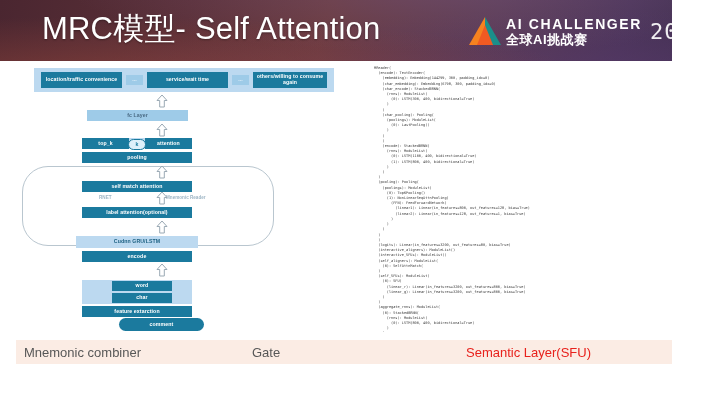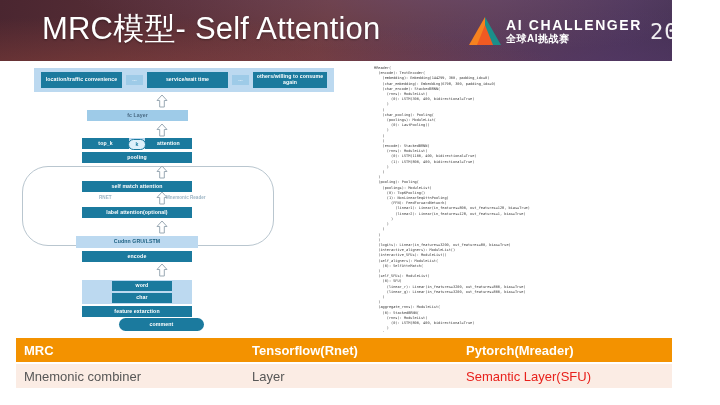--- a/index.html
+++ b/index.html
@@ -23,7 +23,7 @@
   .logo-txt{display:flex;flex-direction:column;justify-content:center;line-height:1;}
   .logo-row1{display:flex;align-items:flex-end;gap:3px;}
   .logo-en{color:#fff;font-size:14px;font-weight:700;letter-spacing:1.6px;font-family:"Liberation Sans",sans-serif;}
-  .logo-cn{color:#fff;font-size:10px;font-weight:700;letter-spacing:.5px;margin-top:2px;}
+  .logo-cn{color:#fff;font-size:13px;font-weight:700;letter-spacing:.5px;margin-top:2px;}
   .logo-year{color:#fff;font-size:22px;font-weight:400;letter-spacing:1px;margin-left:4px;
     font-family:"DejaVu Sans Mono",monospace;opacity:.92;}
 

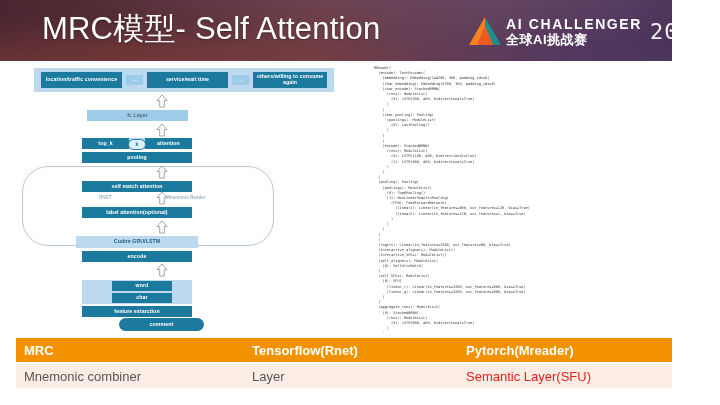--- a/index.html
+++ b/index.html
@@ -227,11 +227,6 @@
   </div>
 
   <div class="table">
-    <div class="trow thead">
-      <div class="tcell c1">MRC</div>
-      <div class="tcell c2">Tensorflow(Rnet)</div>
-      <div class="tcell c3">Pytorch(Mreader)</div>
-    </div>
     <div class="tgap"></div>
     <div class="trow tbody">
       <div class="tcell c1">Mnemonic combiner</div>

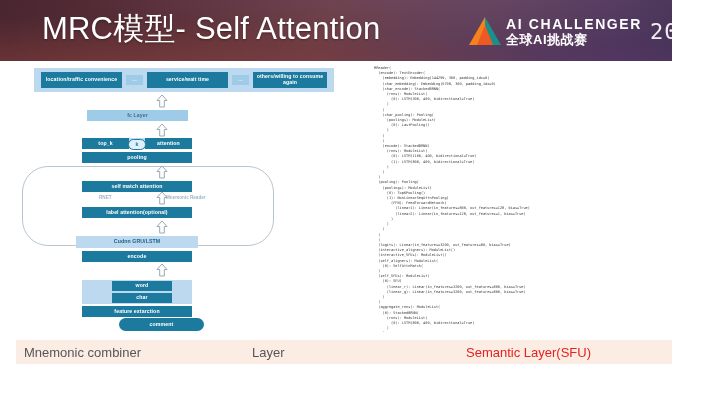--- a/index.html
+++ b/index.html
@@ -230,7 +230,7 @@
     <div class="tgap"></div>
     <div class="trow tbody">
       <div class="tcell c1">Mnemonic combiner</div>
-      <div class="tcell c2">Layer</div>
+      <div class="tcell c2">Gate</div>
       <div class="tcell c3">Semantic Layer(SFU)</div>
     </div>
   </div>

